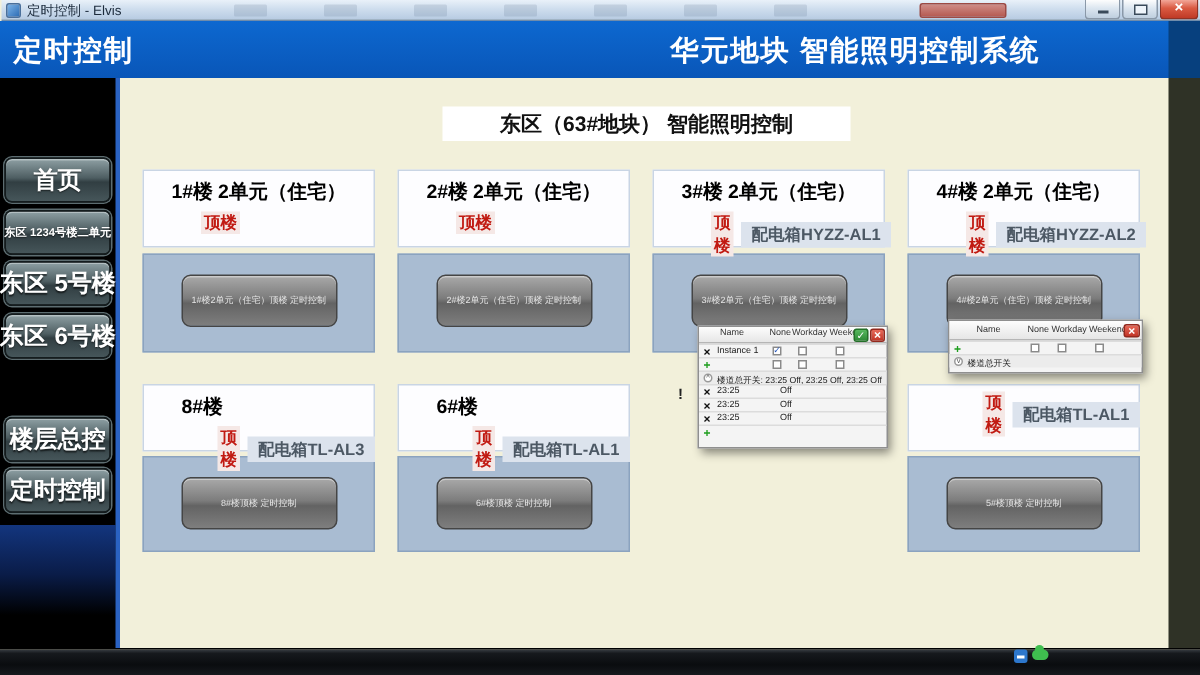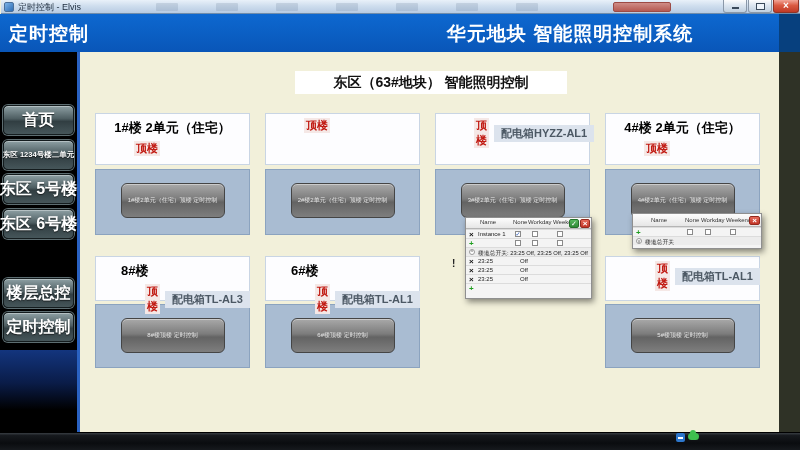--- a/index.html
+++ b/index.html
@@ -166,6 +166,7 @@
   </div>
   <div class="panel r1" style="left:265px">
     <div class="phead">
+      <div class="ptitle">2#楼 2单元（住宅）</div>
       <div class="plabels">
         <span class="floor">顶楼</span>
       </div>

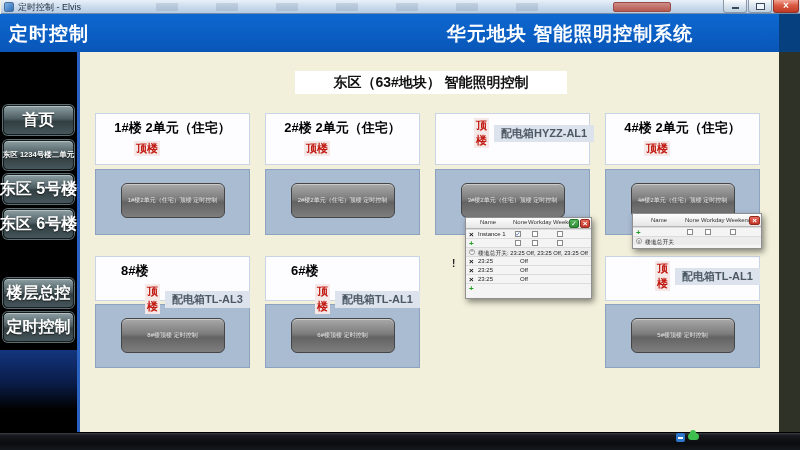--- a/index.html
+++ b/index.html
@@ -177,6 +177,7 @@
   </div>
   <div class="panel r1" style="left:435px">
     <div class="phead">
+      <div class="ptitle">3#楼 2单元（住宅）</div>
       <div class="plabels">
         <span class="floor">顶楼</span>
         <span class="boxlabel">配电箱HYZZ-AL1</span>

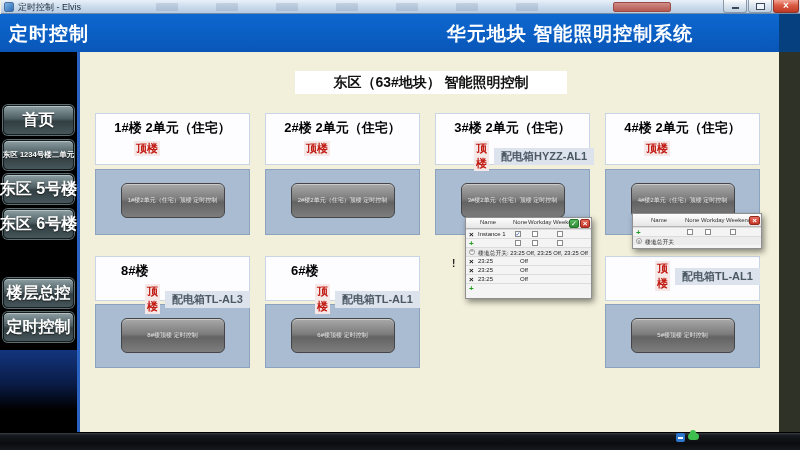--- a/index.html
+++ b/index.html
@@ -192,6 +192,7 @@
       <div class="ptitle">4#楼 2单元（住宅）</div>
       <div class="plabels">
         <span class="floor">顶楼</span>
+        <span class="boxlabel">配电箱HYZZ-AL2</span>
       </div>
     </div>
     <div class="pbody">

